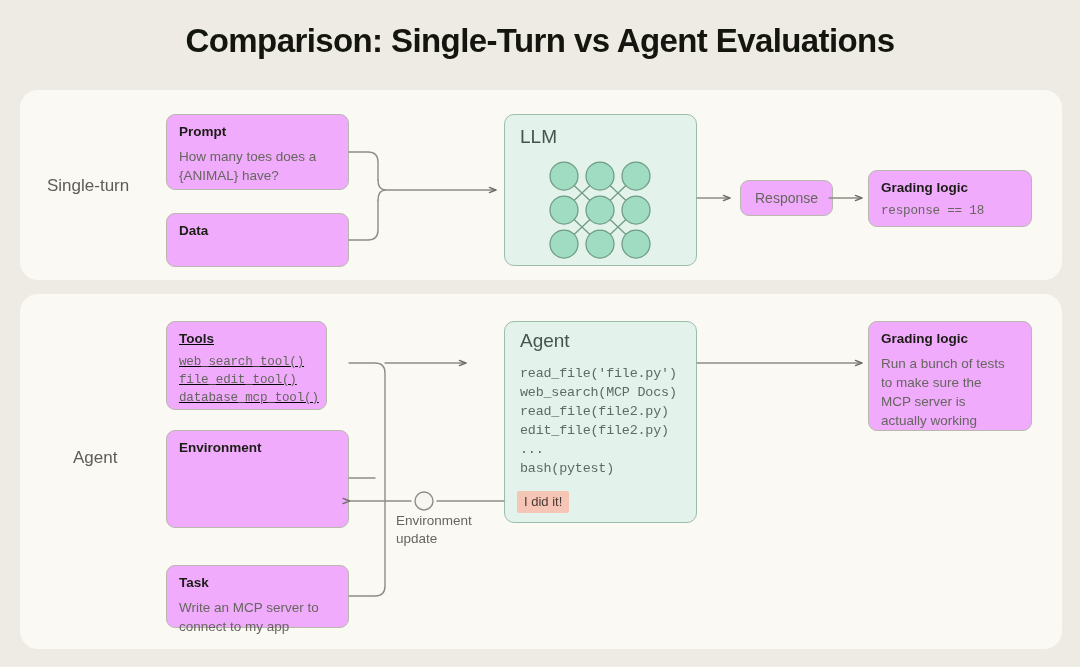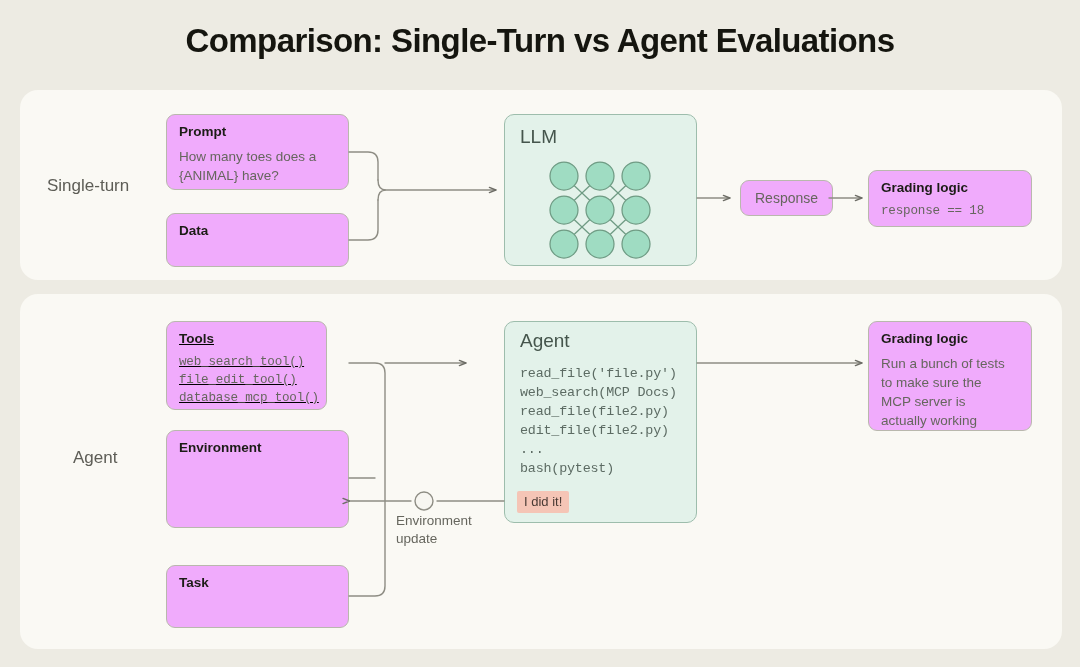--- a/index.html
+++ b/index.html
@@ -185,6 +185,8 @@
 
 <div class="card" id="card-task">
   <div class="card-title">Task</div>
+  <div class="card-body">Write an MCP server to
+connect to my app</div>
 </div>
 
 <div class="mint" id="box-agent"></div>

